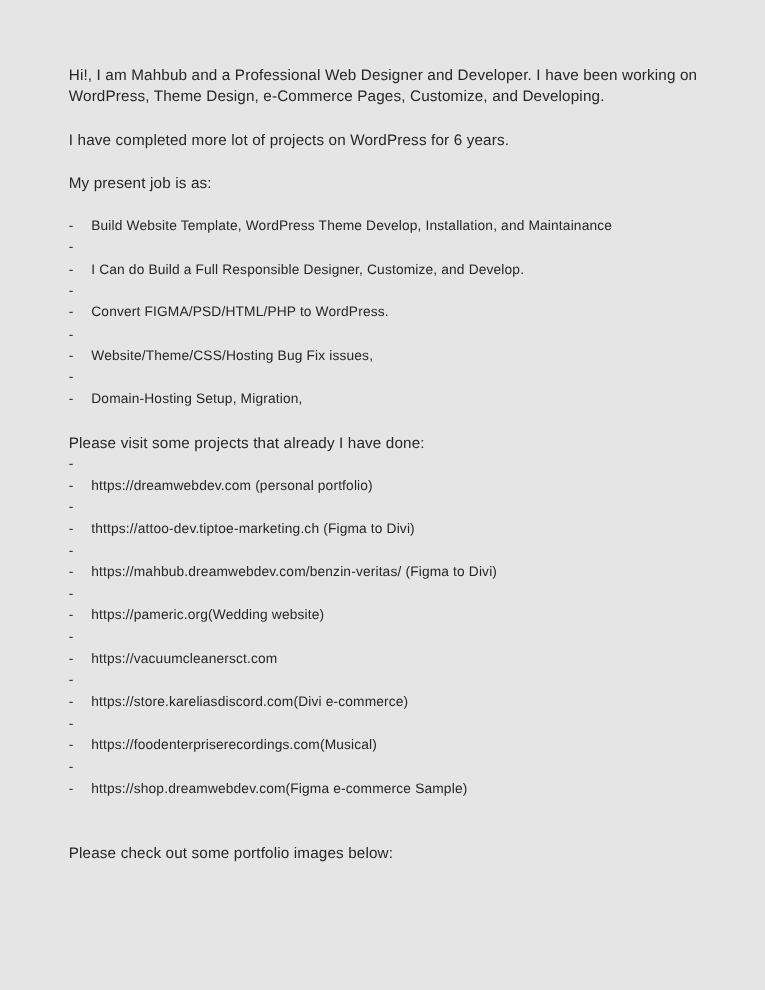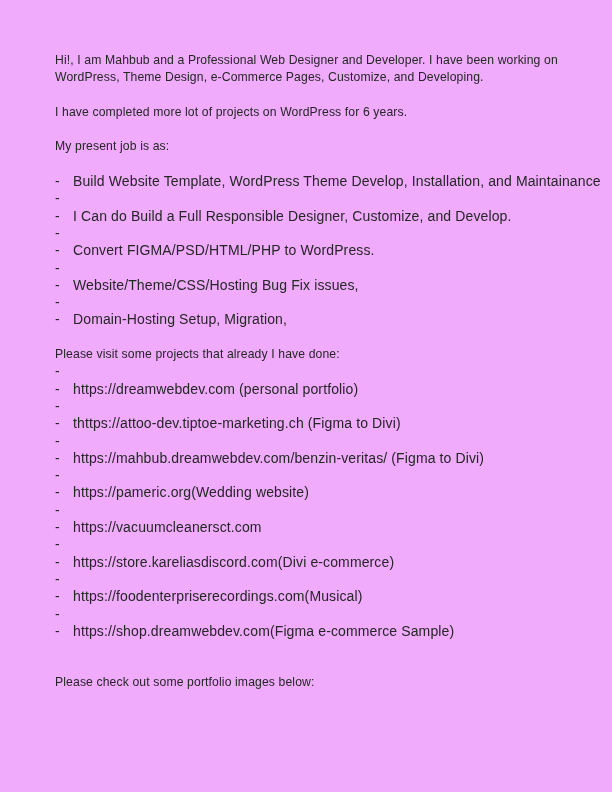--- a/index.html
+++ b/index.html
@@ -19,7 +19,7 @@
     position: relative;
     width: 612px;
     height: 792px;
-    background: #f0abfc;
+    background: #e5e5e5;
     box-sizing: border-box;
     padding: 52px 38px 0 55px;
   }

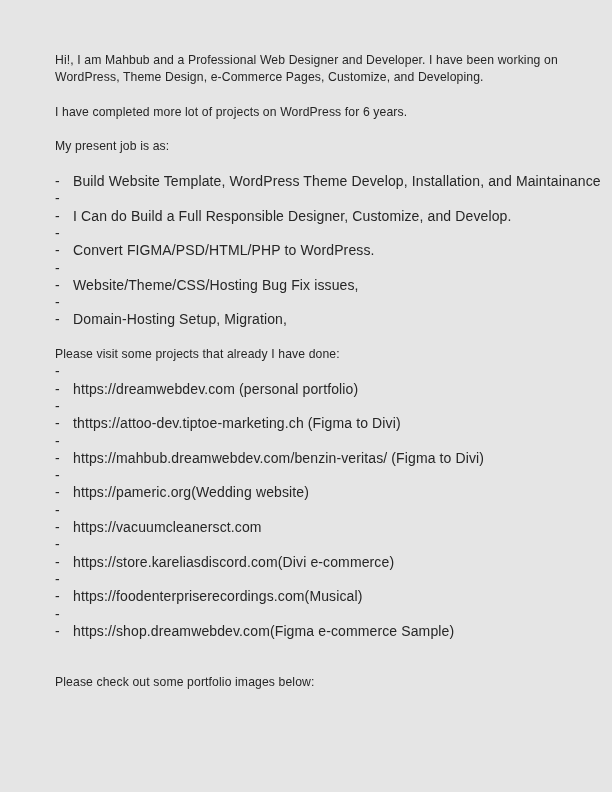--- a/index.html
+++ b/index.html
@@ -49,7 +49,7 @@
   ul.dash-list li.item {
     position: relative;
     padding-left: 18px;
-    font-size: 14px;
+    font-size: 11px;
     line-height: 17.3px;
     margin: 0;
     min-height: 17.3px;

